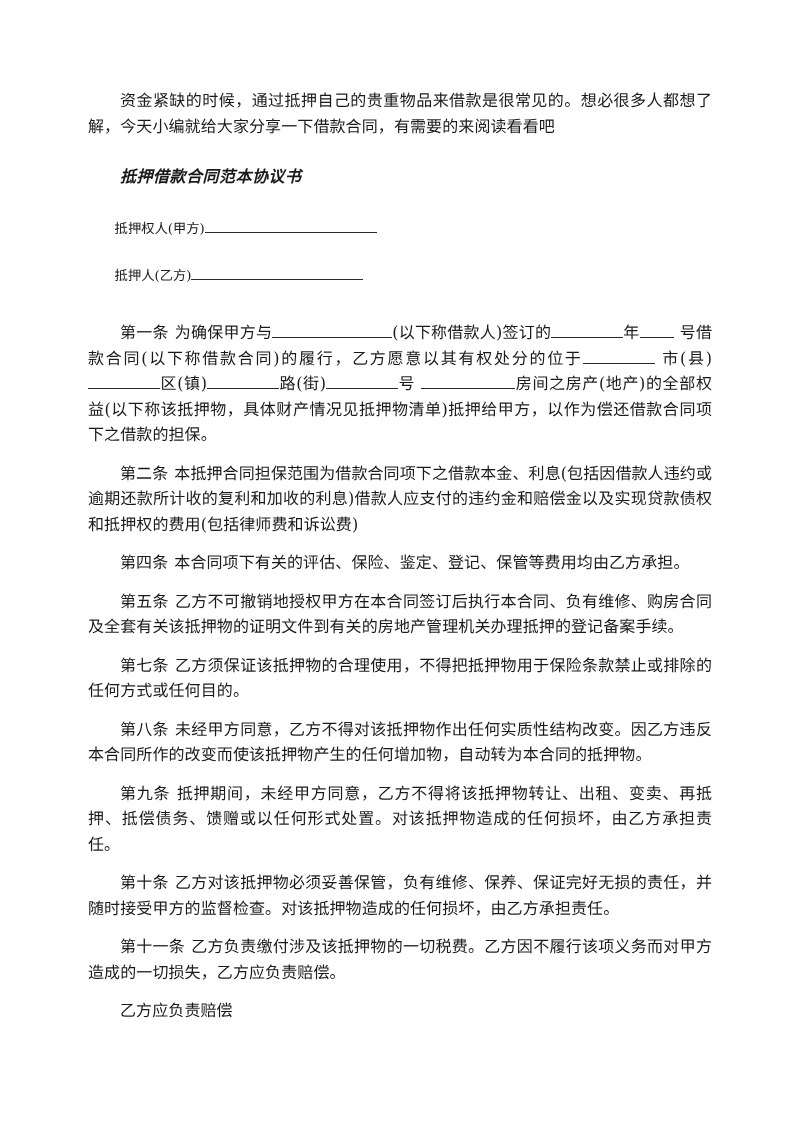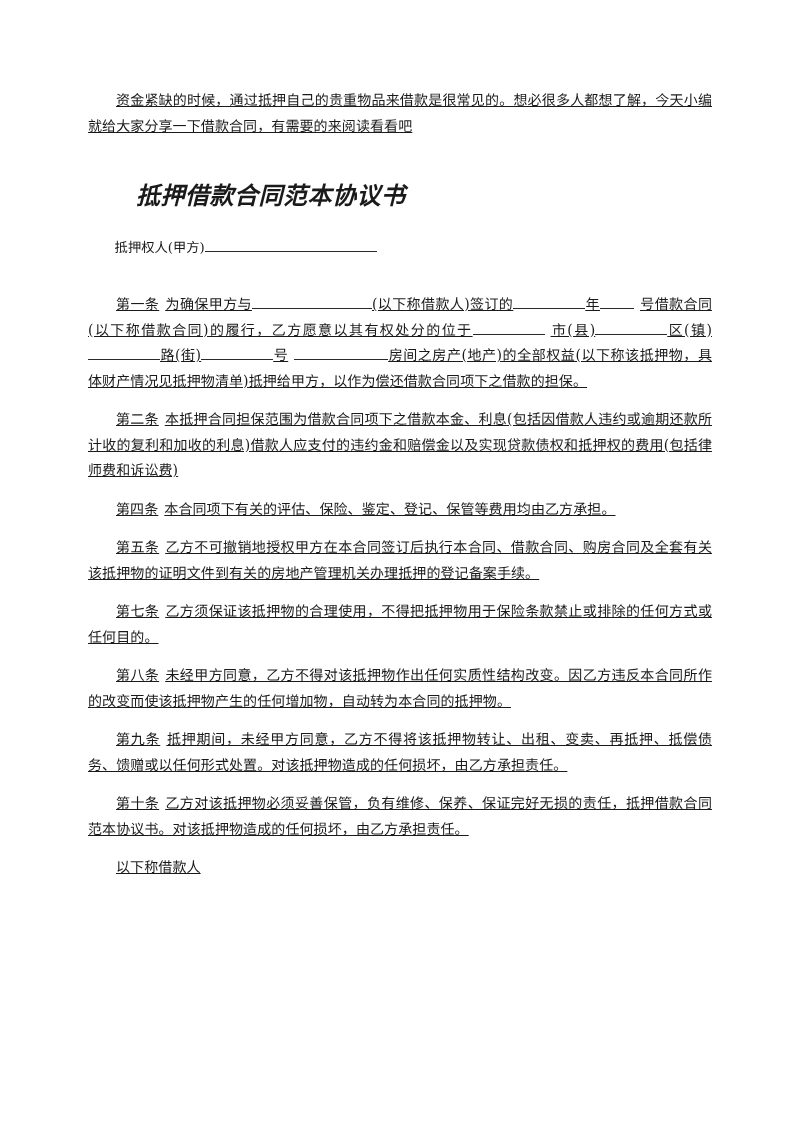--- a/index.html
+++ b/index.html
@@ -28,7 +28,7 @@
     width: 624px;
   }
   .para {
-    font-size: 14px;
+    font-size: 16px;
     line-height: 25.5px;
     text-align: justify;
     text-justify: inter-ideograph;
@@ -36,7 +36,6 @@
     text-indent: 2em;
     letter-spacing: 0.1px;
     word-break: break-all;
-    text-decoration: underline;
   }
   .doc-title {
     font-size: 24px;

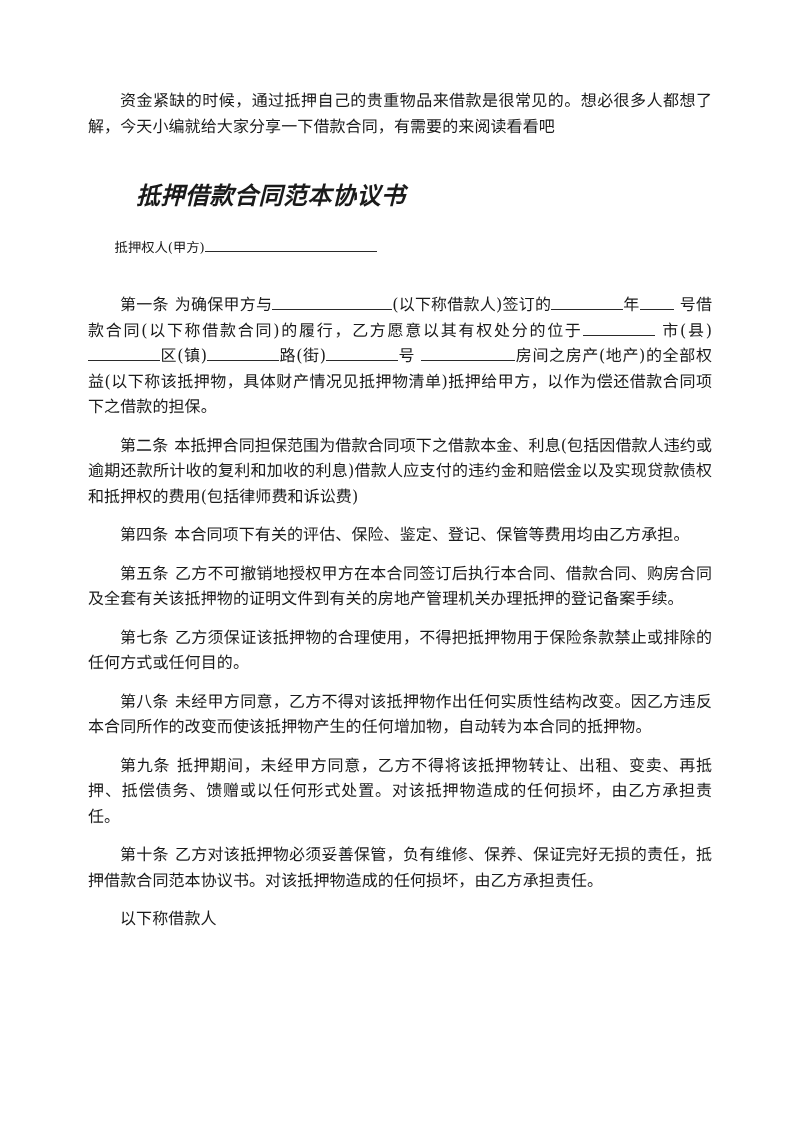--- a/index.html
+++ b/index.html
@@ -38,11 +38,11 @@
     word-break: break-all;
   }
   .doc-title {
-    font-size: 24px;
+    font-size: 16px;
     font-weight: bold;
     font-style: italic;
     line-height: 30px;
-    margin: 42px 0 24px 0;
+    margin: 23px 0 24px 0;
     text-indent: 2em;
     letter-spacing: 0.5px;
     font-family: "DejaVu Sans", "Liberation Sans", sans-serif;

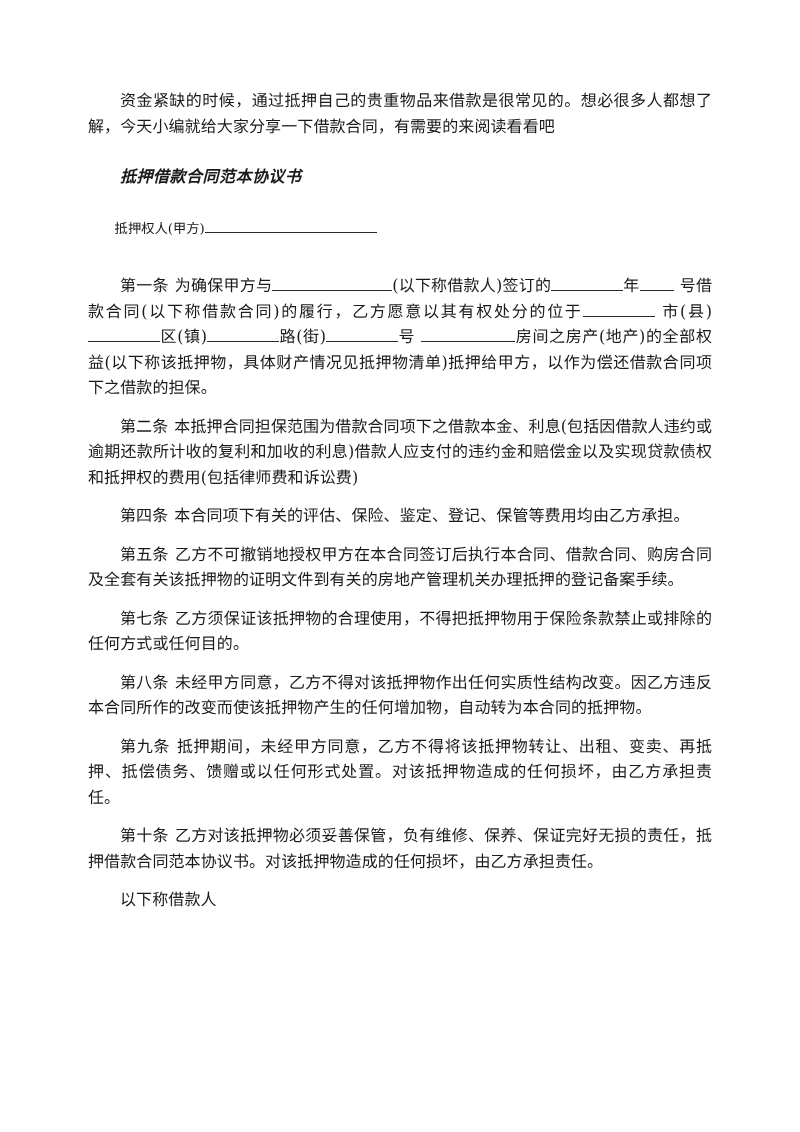--- a/index.html
+++ b/index.html
@@ -82,6 +82,9 @@
       <span>抵押权人(甲方)</span><span class="blank blank-party"></span>
     </p>
 
+    <p class="party-line">
+      <span>抵押人(乙方)</span><span class="blank blank-party"></span>
+    </p>
 
     <div class="spacer-sm"></div>
 

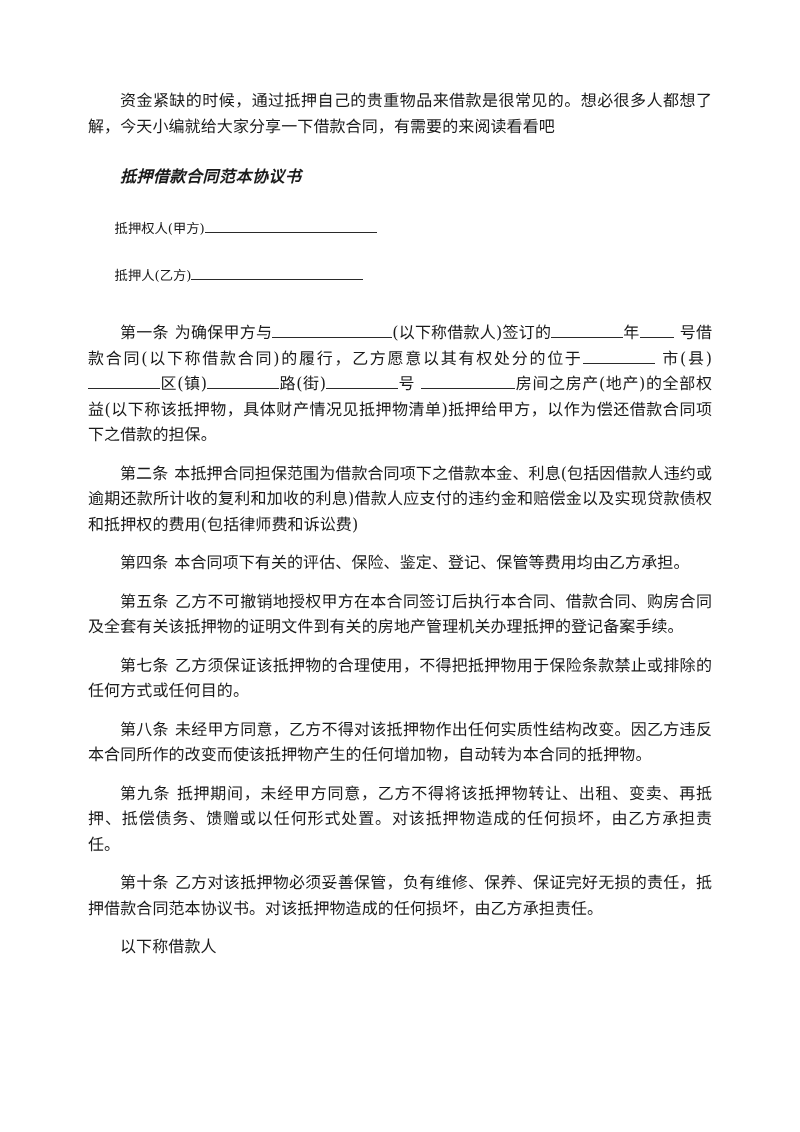--- a/index.html
+++ b/index.html
@@ -102,7 +102,7 @@
     </p>
 
     <p class="para">
-      <span>第五条</span><span class="gap"></span><span>乙方不可撤销地授权甲方在本合同签订后执行本合同、借款合同、购房合同及全套有关该抵押物的证明文件到有关的房地产管理机关办理抵押的登记备案手续。</span>
+      <span>第五条</span><span class="gap"></span><span>乙方不可撤销地授权甲方在本合同签订后执行本合同、负有维修、购房合同及全套有关该抵押物的证明文件到有关的房地产管理机关办理抵押的登记备案手续。</span>
     </p>
 
 

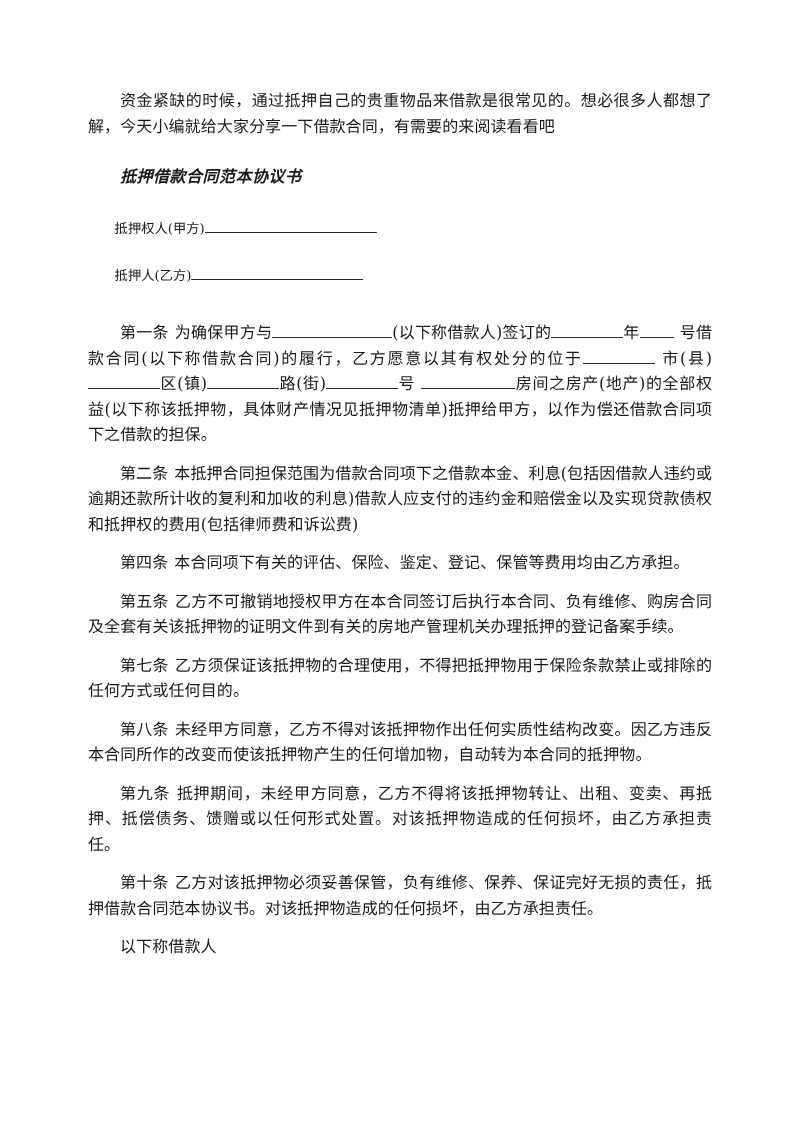--- a/index.html
+++ b/index.html
@@ -119,7 +119,7 @@
     </p>
 
     <p class="para">
-      <span>第十条</span><span class="gap"></span><span>乙方对该抵押物必须妥善保管，负有维修、保养、保证完好无损的责任，抵押借款合同范本协议书。对该抵押物造成的任何损坏，由乙方承担责任。</span>
+      <span>第十条</span><span class="gap"></span><span>乙方对该抵押物必须妥善保管，负有维修、保养、保证完好无损的责任，并随时接受甲方的监督检查。对该抵押物造成的任何损坏，由乙方承担责任。</span>
     </p>
 
 

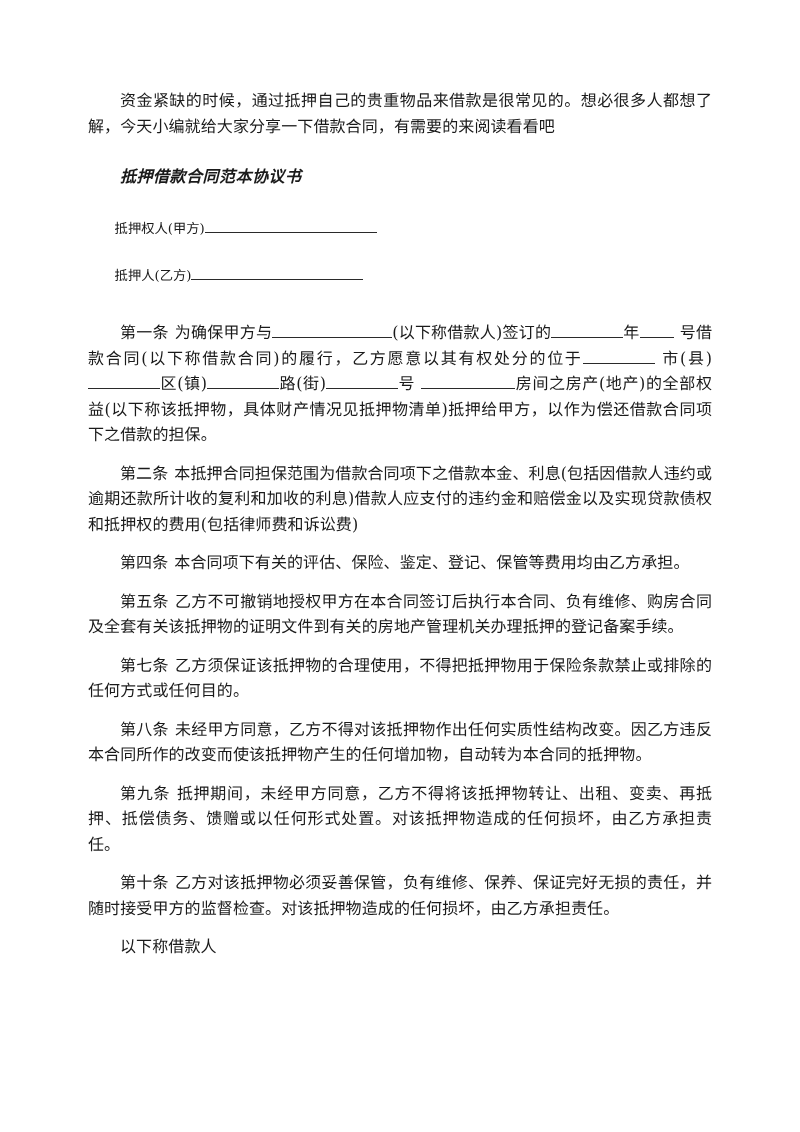--- a/index.html
+++ b/index.html
@@ -122,6 +122,9 @@
       <span>第十条</span><span class="gap"></span><span>乙方对该抵押物必须妥善保管，负有维修、保养、保证完好无损的责任，并随时接受甲方的监督检查。对该抵押物造成的任何损坏，由乙方承担责任。</span>
     </p>
 
+    <p class="para">
+      <span>第十一条</span><span class="gap"></span><span>乙方负责缴付涉及该抵押物的一切税费。乙方因不履行该项义务而对甲方造成的一切损失，乙方应负责赔偿。</span>
+    </p>
 
     <p class="para">以下称借款人</p>
 

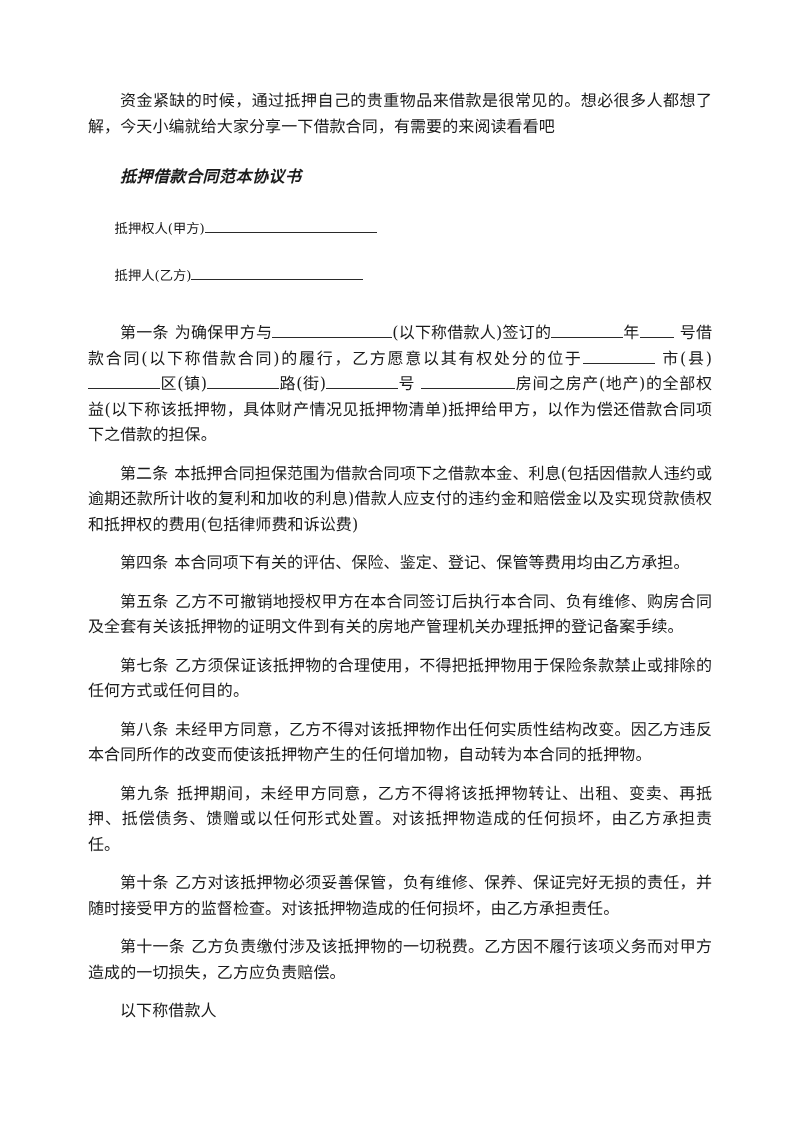--- a/index.html
+++ b/index.html
@@ -126,7 +126,7 @@
       <span>第十一条</span><span class="gap"></span><span>乙方负责缴付涉及该抵押物的一切税费。乙方因不履行该项义务而对甲方造成的一切损失，乙方应负责赔偿。</span>
     </p>
 
-    <p class="para">以下称借款人</p>
+    <p class="para">乙方应负责赔偿</p>
 
   </div>
 </div>

